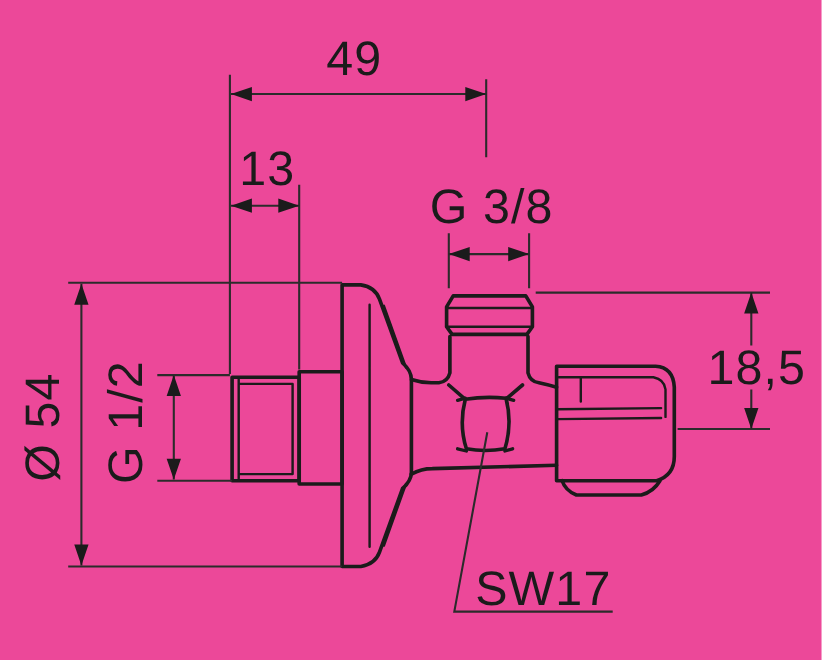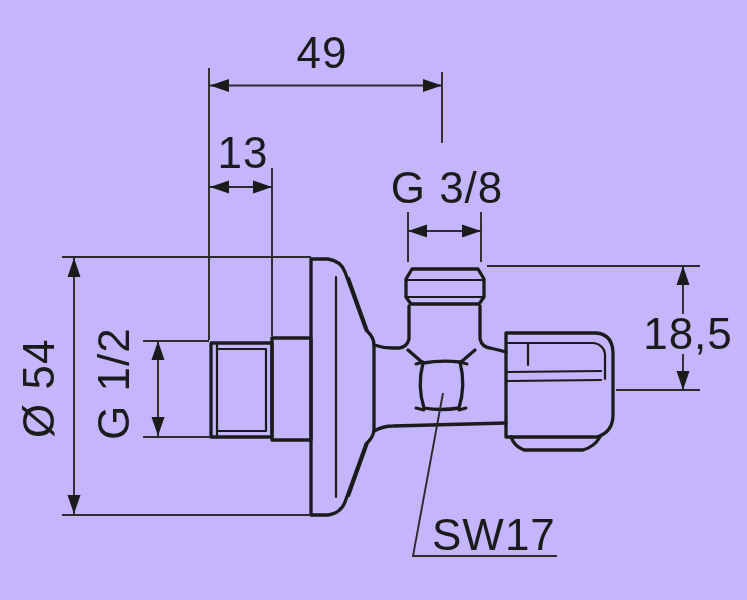--- a/index.html
+++ b/index.html
@@ -6,7 +6,7 @@
   .canvas{
     position:relative;
     width:747px;height:600px;
-    background:#c4b5fd;
+    background:#ec4899;
     overflow:hidden;
     font-family:"Liberation Sans", sans-serif;
   }

